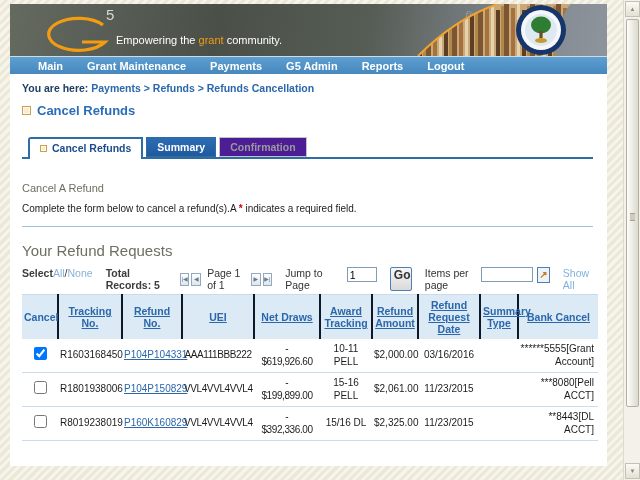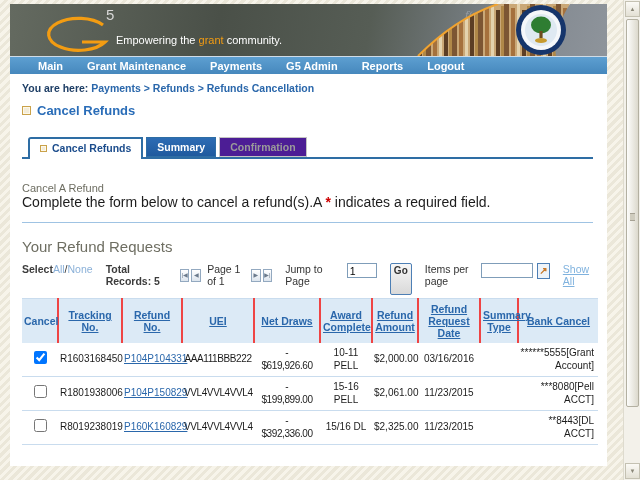--- a/index.html
+++ b/index.html
@@ -39,7 +39,7 @@
   .tab.disabled { background:#4c1d95; color:#9a9a9a; border:1px solid #c3c3c3; margin-left:3px; cursor:default; }
   
   .sect-head { margin-top:23px; font-size:11px; color:#6e6e62; }
-  .instr { font-size:14px; color:#1c1c1c; }
+  .instr { margin-top:9px; font-size:10px; color:#1c1c1c; }
   .instr .star { color:#cc0000; font-weight:bold; }
   .rule { margin-top:12px; border-top:1px solid #9fc3e3; }
   .req-head { margin-top:15px; font-size:15px; color:#6e6e62; }

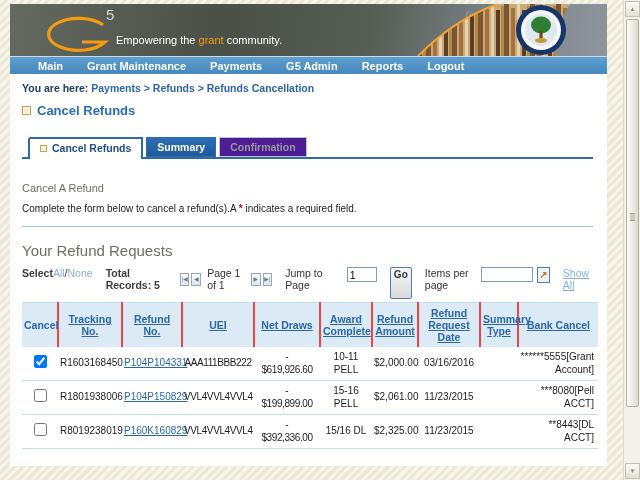--- a/index.html
+++ b/index.html
@@ -52,7 +52,7 @@
   .pgbtn { width:13px; height:13px; border:1px solid #93a9c0; background:linear-gradient(#ffffff,#dde5ee); color:#6b7a8c; font-size:6px; line-height:11px; text-align:center; cursor:pointer; }
   .pager input { width:30px; height:15px; border:1px solid #7f9db9; font-size:10.5px; font-family:"Liberation Sans",sans-serif; padding:0 2px; }
   .pager input.ipp { width:52px; }
-  .gobtn { min-width:22px; height:32px; border:1px solid #4d7fb5; border-radius:2px; background:linear-gradient(#f7f7f7,#d9d9d9); font-size:10px; font-weight:bold; color:#333; text-align:center; line-height:14px; cursor:pointer; padding:0 3px; }
+  .gobtn { min-width:22px; height:24px; border:1px solid #4d7fb5; border-radius:2px; background:linear-gradient(#f7f7f7,#d9d9d9); font-size:12px; font-weight:bold; color:#333; text-align:center; line-height:14px; cursor:pointer; padding:0 3px; }
   .arrbtn { width:16px; height:16px; border:1px solid #4d7fb5; background:#eef3f8; color:#c87a2a; font-size:10px; font-weight:bold; text-align:center; line-height:14px; cursor:pointer; }
   
   table { margin-top:3px; width:100%; border-collapse:collapse; table-layout:fixed; }

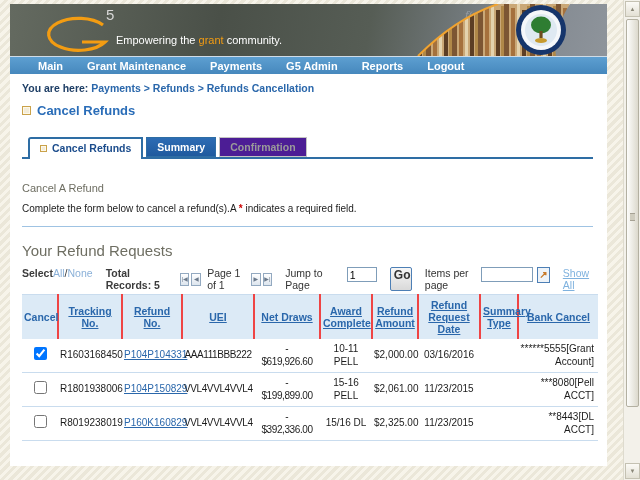--- a/index.html
+++ b/index.html
@@ -47,7 +47,7 @@
   .pager { margin-top:8px; display:flex; align-items:flex-start; justify-content:flex-end; gap:13px; font-size:10.5px; color:#333; }
   .pager .lbl { font-weight:bold; color:#3c3c3c; }
   .pager a { color:#8ab0d8; text-decoration:none; cursor:pointer; }
-  .pager .showall { color:#7fb2de;text-decoration:underline; }
+  .pager .showall { color:#7fb2de; }
   .pgbtns { display:flex; gap:2px; align-items:center; }
   .pgbtn { width:13px; height:13px; border:1px solid #93a9c0; background:linear-gradient(#ffffff,#dde5ee); color:#6b7a8c; font-size:6px; line-height:11px; text-align:center; cursor:pointer; }
   .pager input { width:30px; height:15px; border:1px solid #7f9db9; font-size:10.5px; font-family:"Liberation Sans",sans-serif; padding:0 2px; }

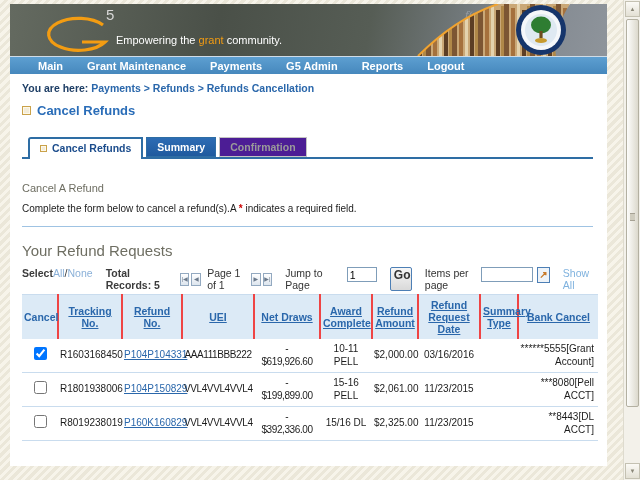--- a/index.html
+++ b/index.html
@@ -56,7 +56,7 @@
   .arrbtn { width:16px; height:16px; border:1px solid #4d7fb5; background:#eef3f8; color:#c87a2a; font-size:10px; font-weight:bold; text-align:center; line-height:14px; cursor:pointer; }
   
   table { margin-top:3px; width:100%; border-collapse:collapse; table-layout:fixed; }
-  th { background:#dceaf6; color:#2a67ab; font-size:10.5px; padding:4px 2px; border-left:2px solid #ef4444; vertical-align:middle; }
+  th { background:#dceaf6; color:#2a67ab; font-size:10.5px; padding:4px 2px; border-left:2px solid #0f172a; vertical-align:middle; }
   th:first-child { border-left:none; }
   th span { text-decoration:underline; cursor:pointer; }
   th span.plain { text-decoration:none; cursor:default; }

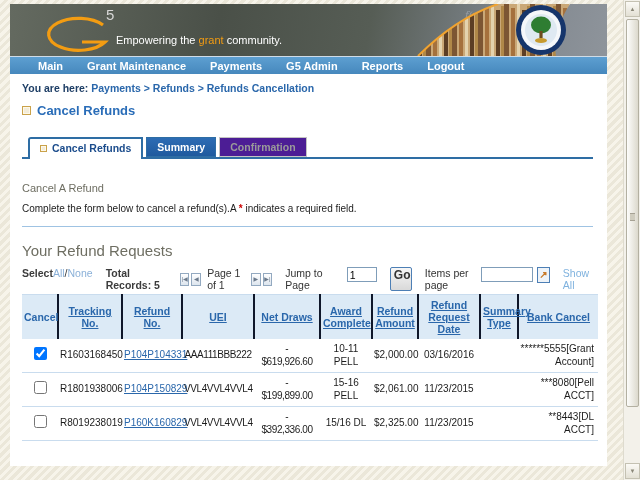--- a/index.html
+++ b/index.html
@@ -185,7 +185,7 @@
           <th><span>Refund No.</span></th>
           <th><span>UEI</span></th>
           <th><span>Net Draws</span></th>
-          <th><span>Award Complete</span></th>
+          <th><span>Award Tracking</span></th>
           <th><span>Refund Amount</span></th>
           <th><span>Refund Request Date</span></th>
           <th><span>Summary Type</span></th>

